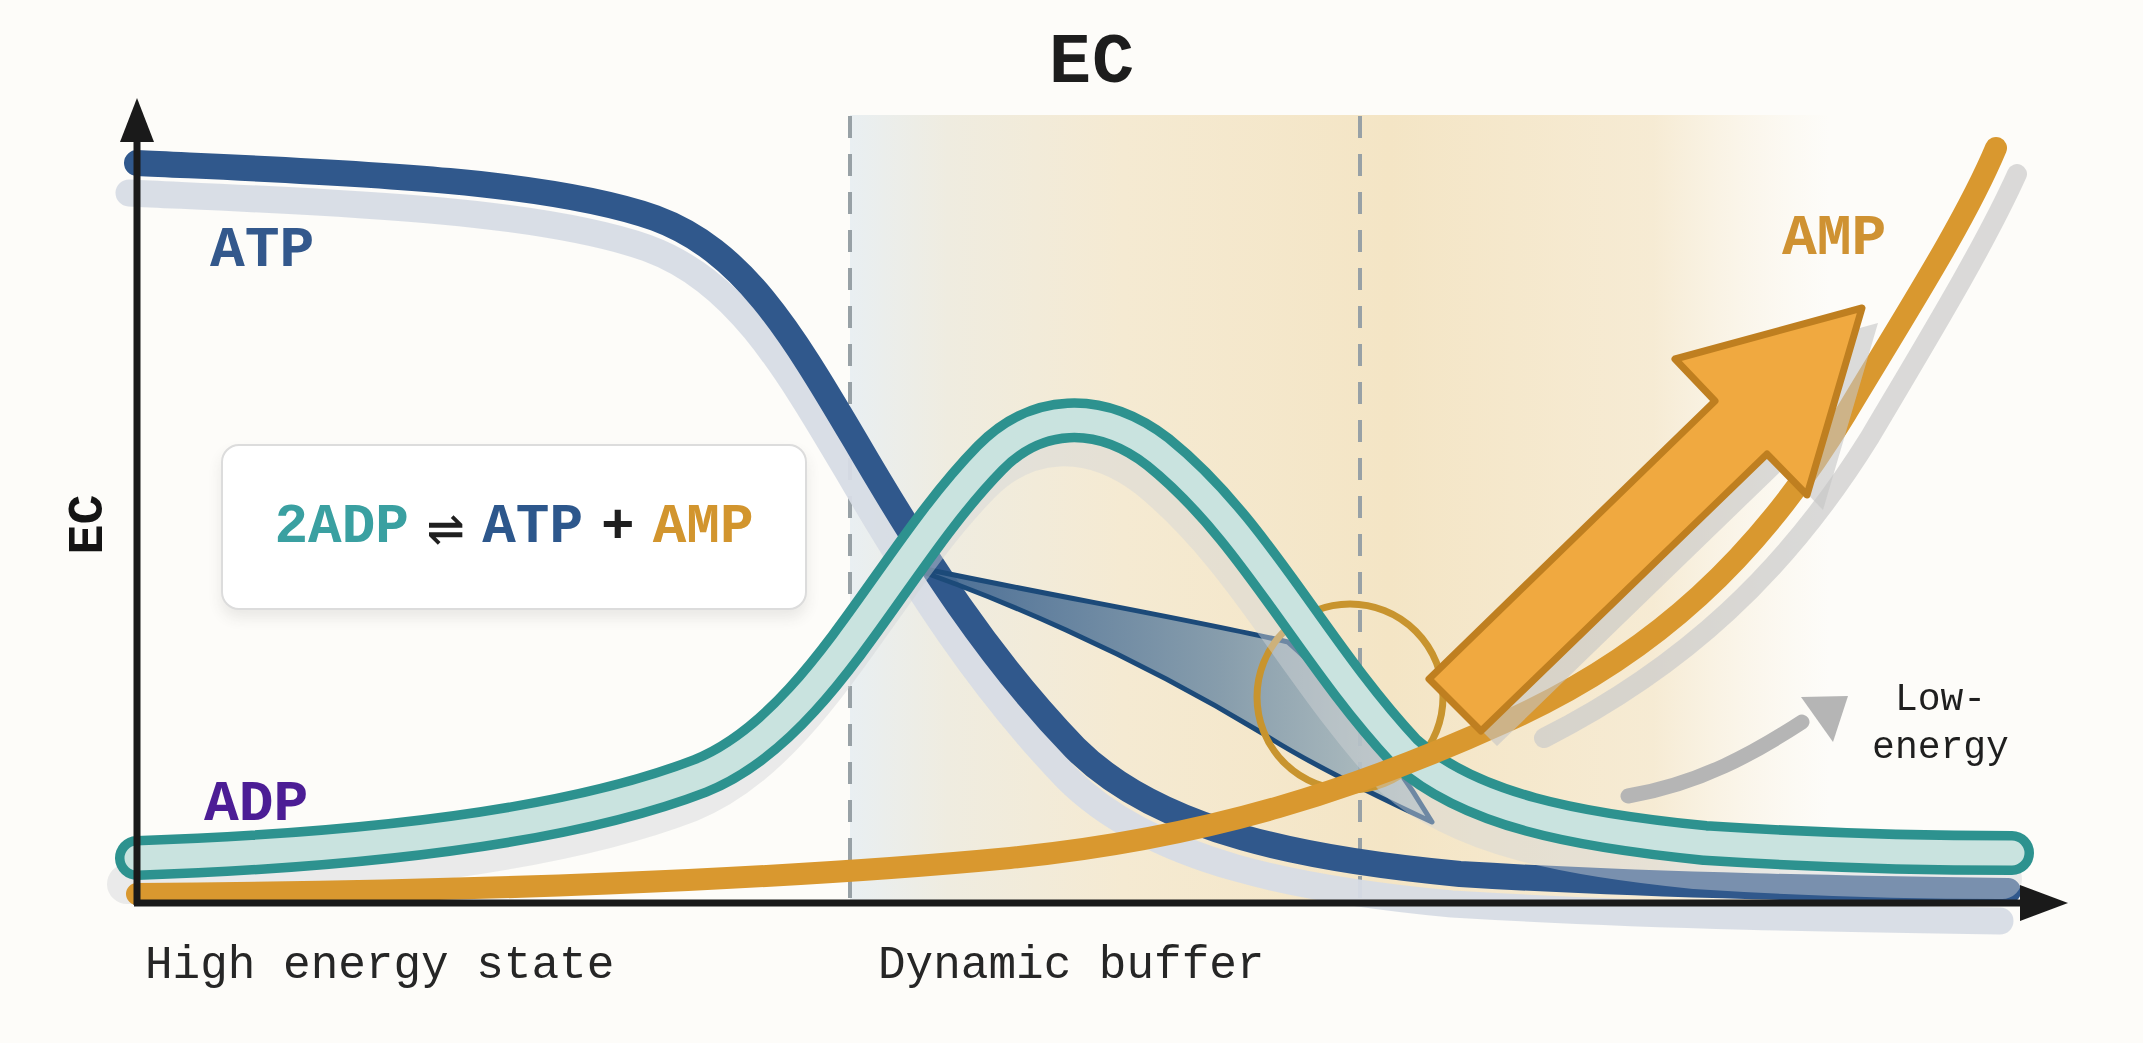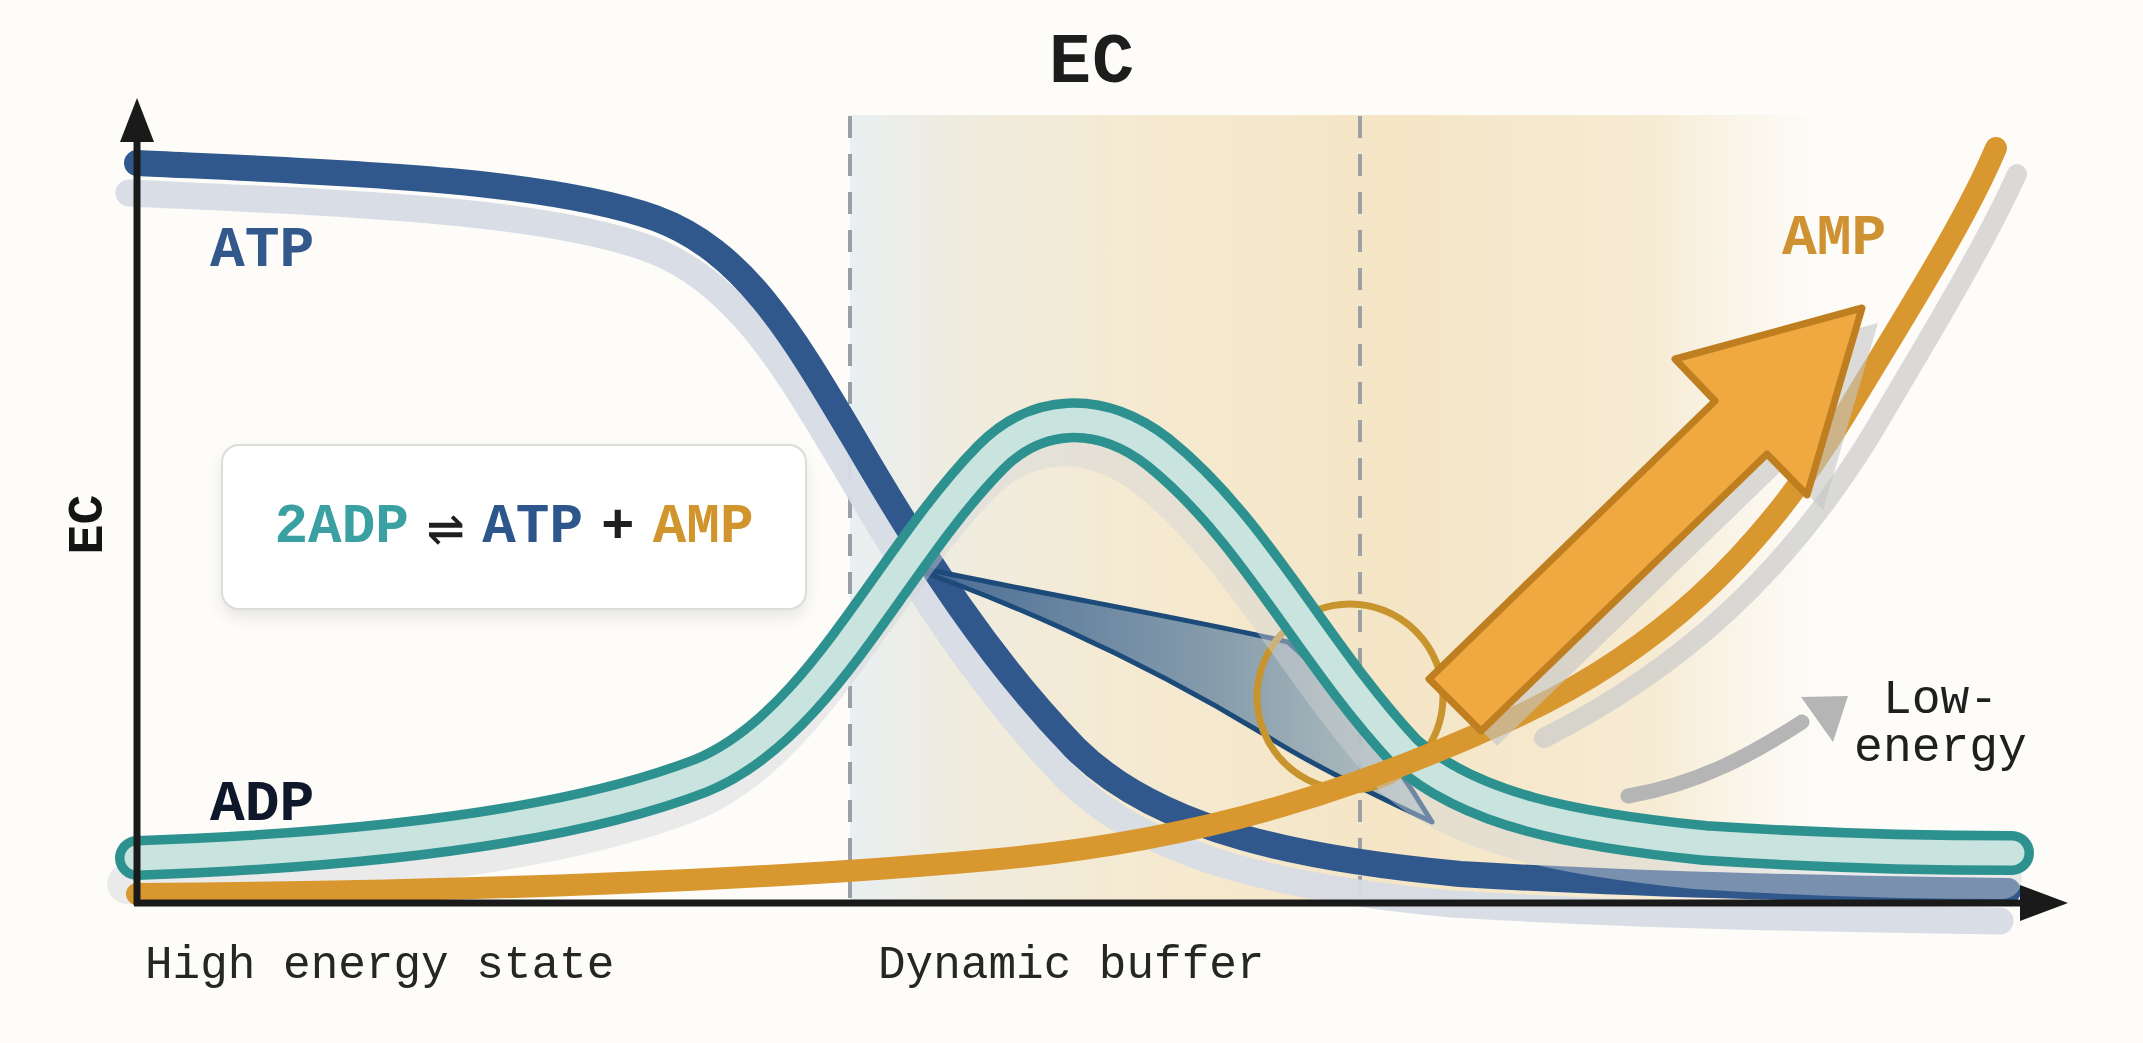--- a/index.html
+++ b/index.html
@@ -44,7 +44,7 @@
   .eq-p2{color:#d2952e;}
   .signal{
     left:1833px;top:676px;width:215px;text-align:center;
-    font-size:48px;color:#1f1f1f;line-height:48px;white-space:normal;
+    font-size:38px;color:#1f1f1f;line-height:48px;white-space:normal;
   }
 </style>
 </head>

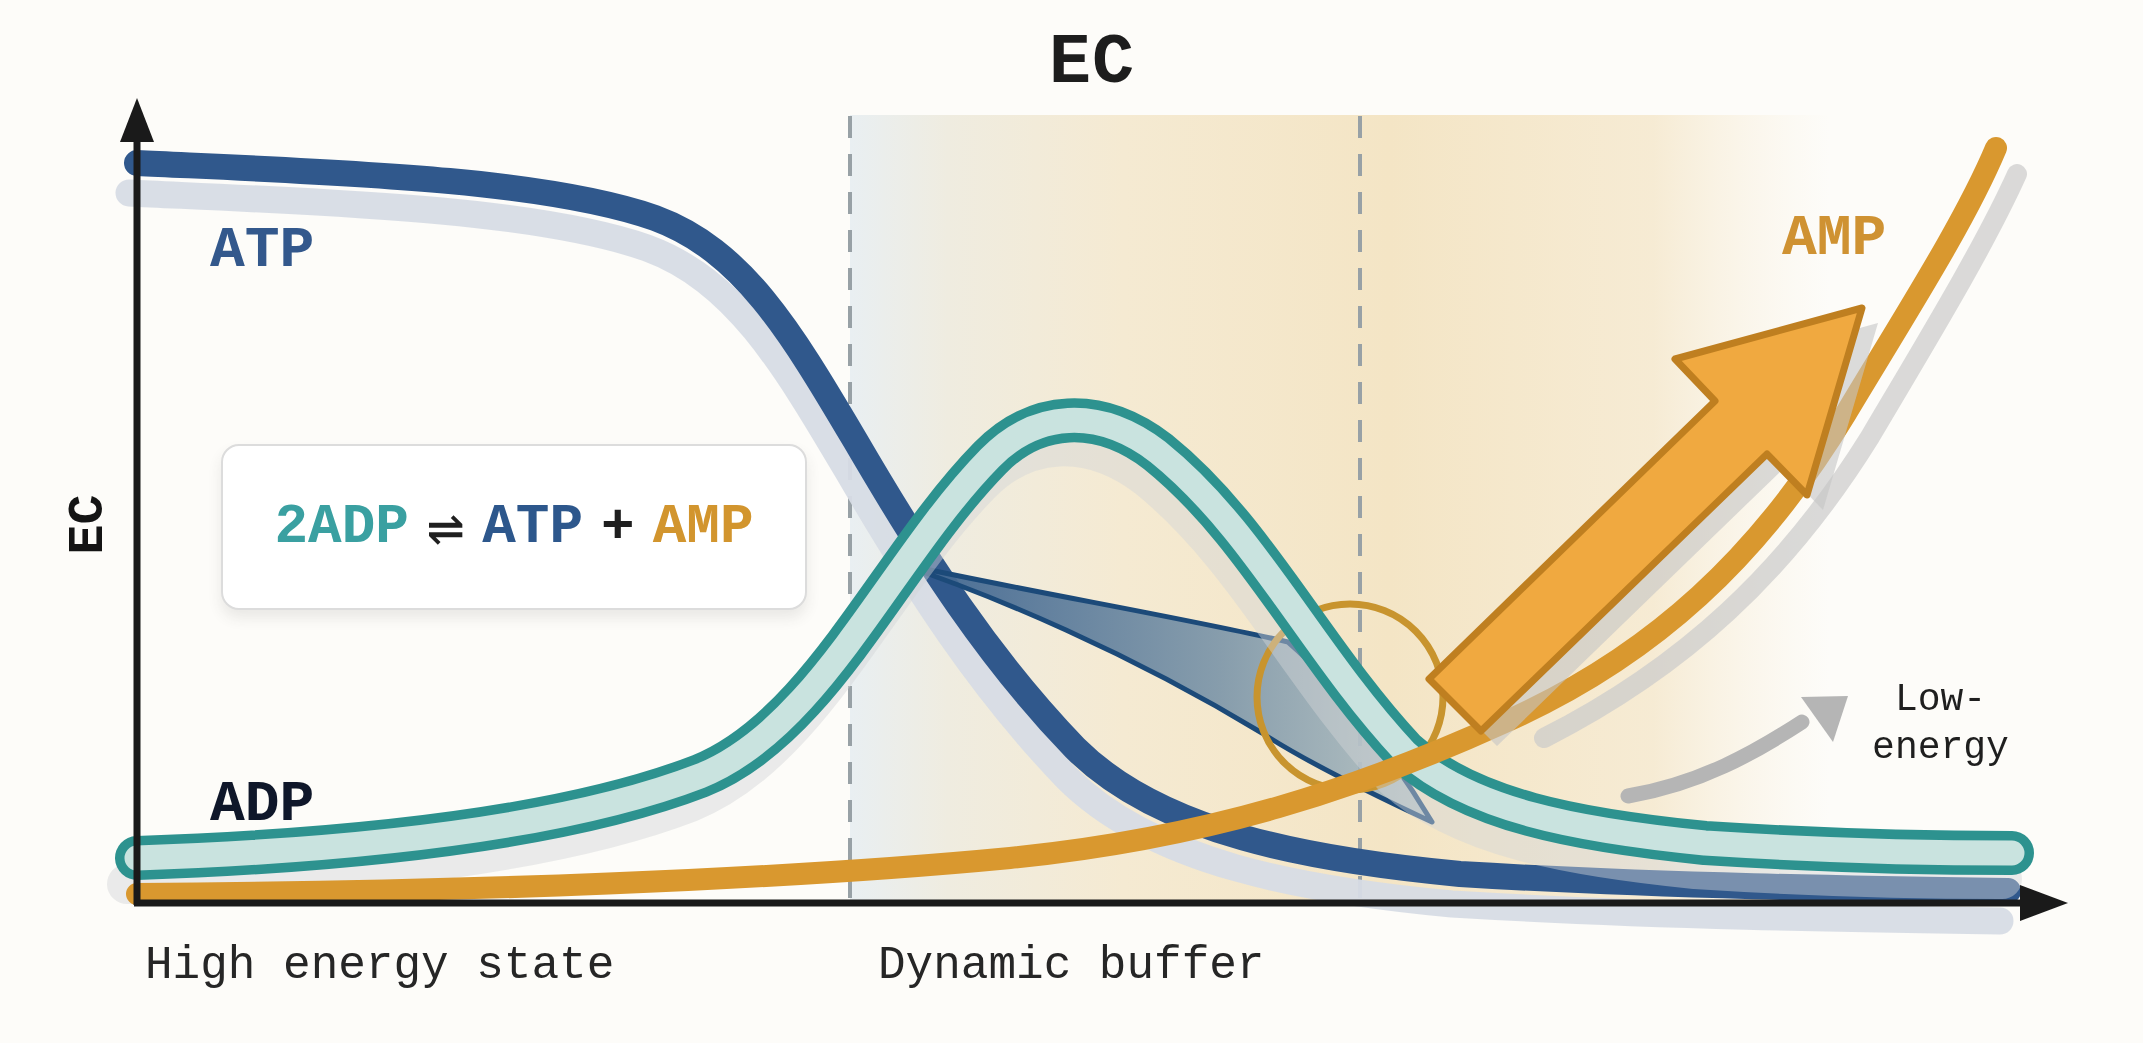--- a/index.html
+++ b/index.html
@@ -27,7 +27,7 @@
   .xlab-right{left:1688px;width:340px;text-align:center;}
   .curve-label{font-weight:bold;font-size:58px;}
   .lab-atp{left:210px;top:218px;color:#33588c;}
-  .lab-adp{left:210px;top:772px;color:#0f172a;}
+  .lab-adp{left:204px;top:772px;color:#4c1d95;}
   .lab-amp{left:1782px;top:206px;color:#cf9232;}
   .eq-box{
     position:absolute;left:190px;top:444px;width:582px;height:162px;

